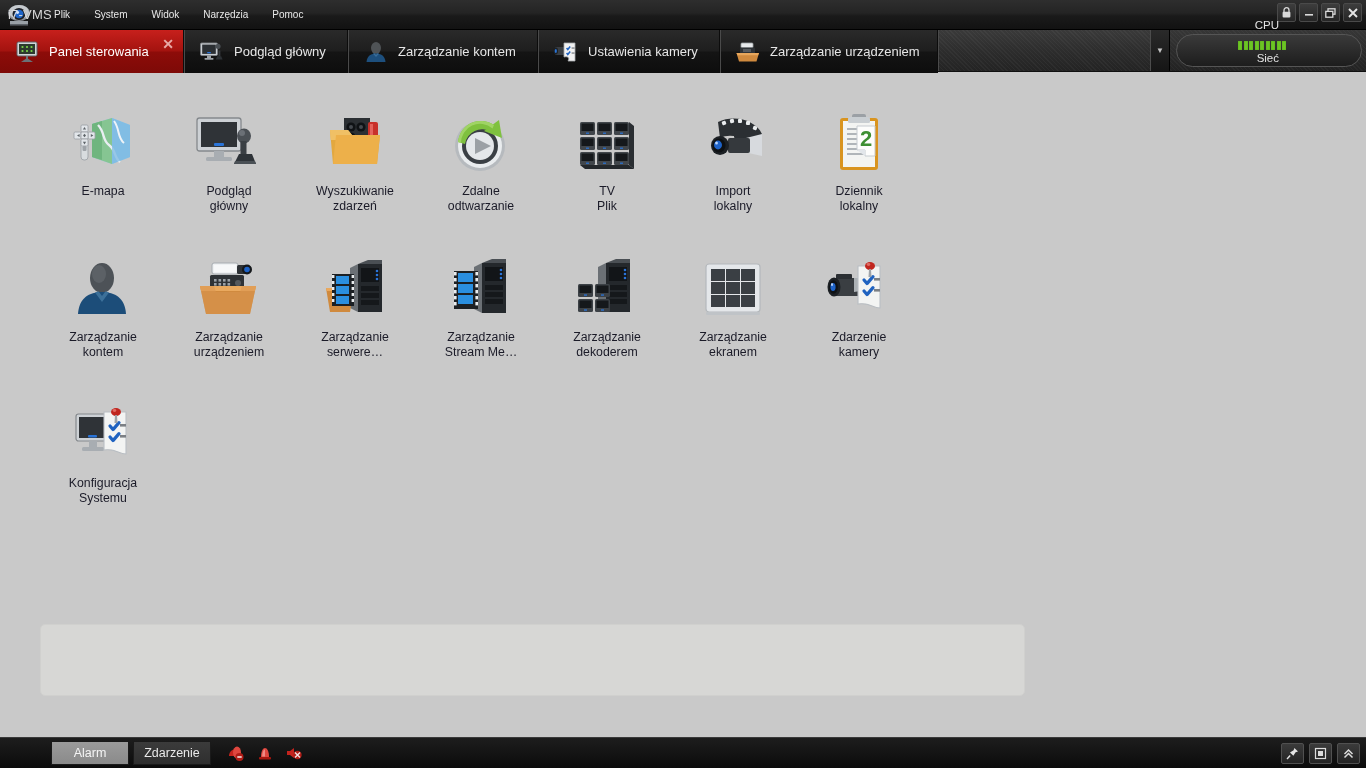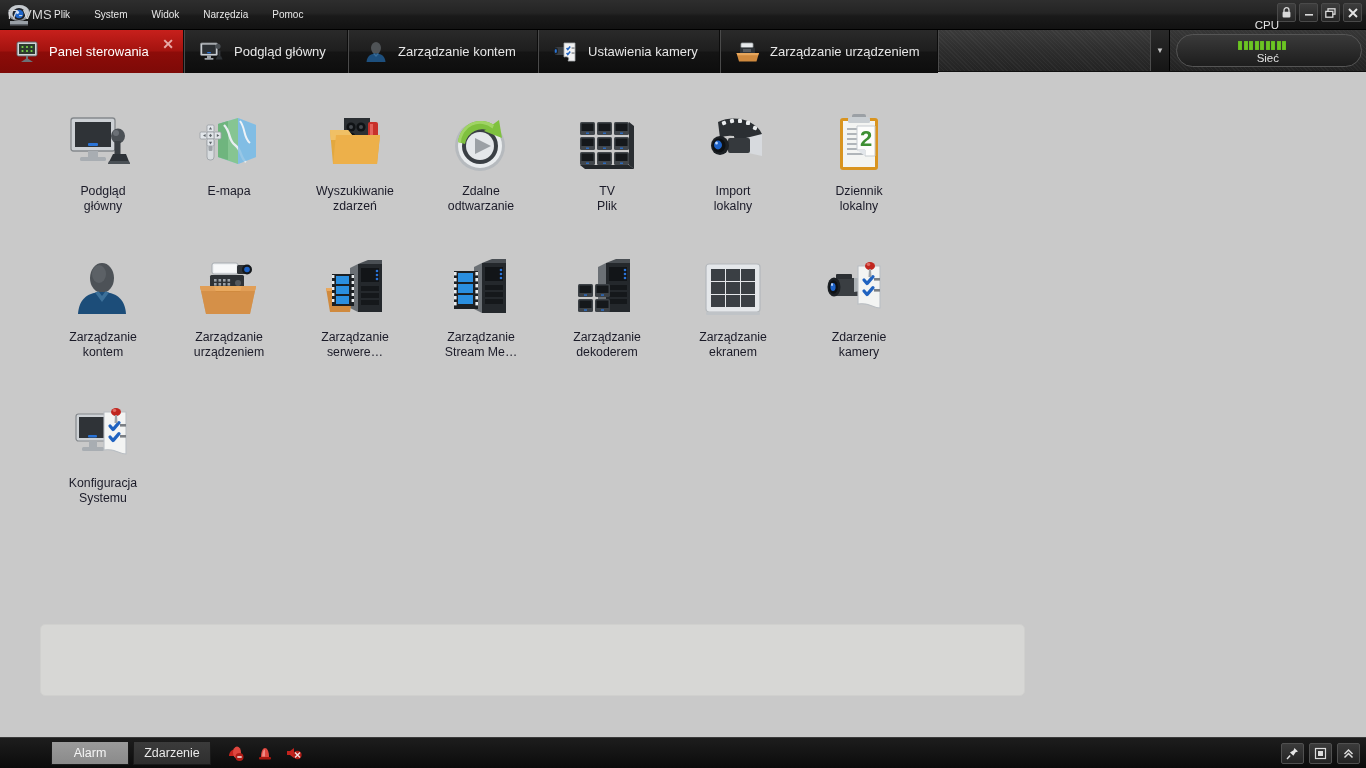--- a/index.html
+++ b/index.html
@@ -321,25 +321,6 @@
 
 <div class="main">
   <div class="grid">
-
-    <div class="cell">
-      <span class="art">
-        <svg width="70" height="64" viewBox="0 0 70 64">
-          <rect x="3" y="6" width="44" height="33" rx="2.5" fill="#cdd1d5" stroke="#85898d" stroke-width="1.3"></rect>
-          <rect x="7" y="10" width="36" height="25" fill="#2f3337"></rect>
-          <rect x="20" y="31" width="10" height="3" rx="1" fill="#2a74d8"></rect>
-          <rect x="20" y="39" width="10" height="6" fill="#a8adb2"></rect>
-          <rect x="12" y="45" width="26" height="4" rx="1.5" fill="#a8adb2"></rect>
-          <ellipse cx="50" cy="24" rx="7" ry="7.5" fill="#4b5055"></ellipse>
-          <ellipse cx="48" cy="21" rx="3" ry="3" fill="#6b7076"></ellipse>
-          <rect x="46.5" y="29" width="6" height="14" fill="#3a3f44"></rect>
-          <path d="M40 52 L62 52 L58 42 L45 42 Z" fill="#2e3338"></path>
-          <path d="M40 52 L62 52 L61 49 L41 49 Z" fill="#4a5055"></path>
-        </svg>
-      </span>
-      <span class="lbl">Podgląd
-główny</span>
-    </div>
 
     <div class="cell">
       <span class="art">
@@ -369,6 +350,25 @@
         </svg>
       </span>
       <span class="lbl">E-mapa</span>
+    </div>
+
+    <div class="cell">
+      <span class="art">
+        <svg width="70" height="64" viewBox="0 0 70 64">
+          <rect x="3" y="6" width="44" height="33" rx="2.5" fill="#cdd1d5" stroke="#85898d" stroke-width="1.3"></rect>
+          <rect x="7" y="10" width="36" height="25" fill="#2f3337"></rect>
+          <rect x="20" y="31" width="10" height="3" rx="1" fill="#2a74d8"></rect>
+          <rect x="20" y="39" width="10" height="6" fill="#a8adb2"></rect>
+          <rect x="12" y="45" width="26" height="4" rx="1.5" fill="#a8adb2"></rect>
+          <ellipse cx="50" cy="24" rx="7" ry="7.5" fill="#4b5055"></ellipse>
+          <ellipse cx="48" cy="21" rx="3" ry="3" fill="#6b7076"></ellipse>
+          <rect x="46.5" y="29" width="6" height="14" fill="#3a3f44"></rect>
+          <path d="M40 52 L62 52 L58 42 L45 42 Z" fill="#2e3338"></path>
+          <path d="M40 52 L62 52 L61 49 L41 49 Z" fill="#4a5055"></path>
+        </svg>
+      </span>
+      <span class="lbl">Podgląd
+główny</span>
     </div>
 
     <div class="cell">

